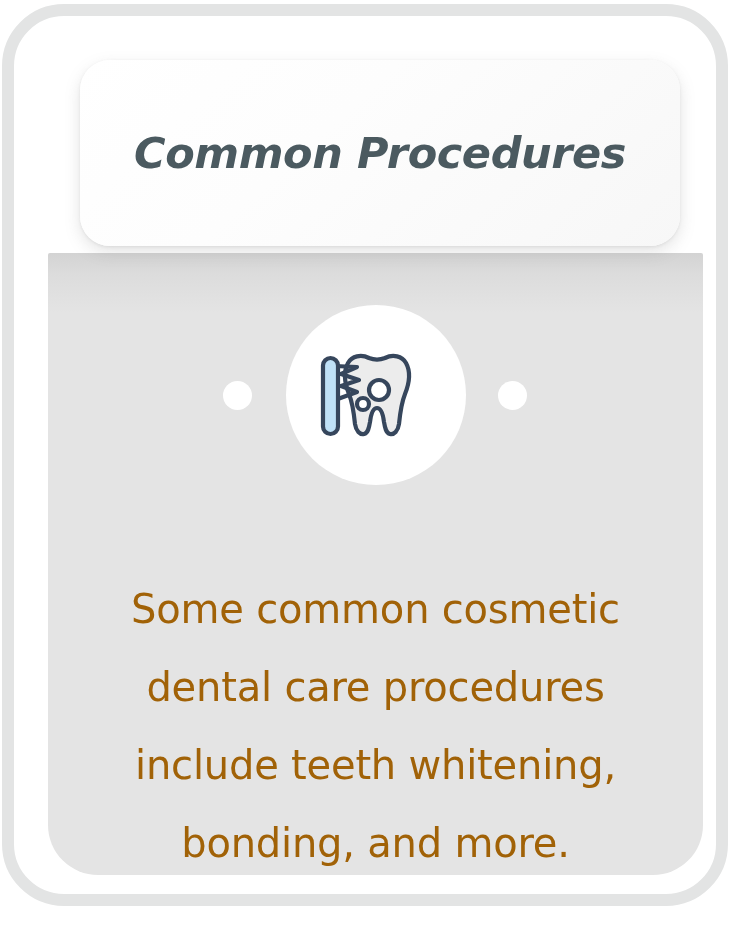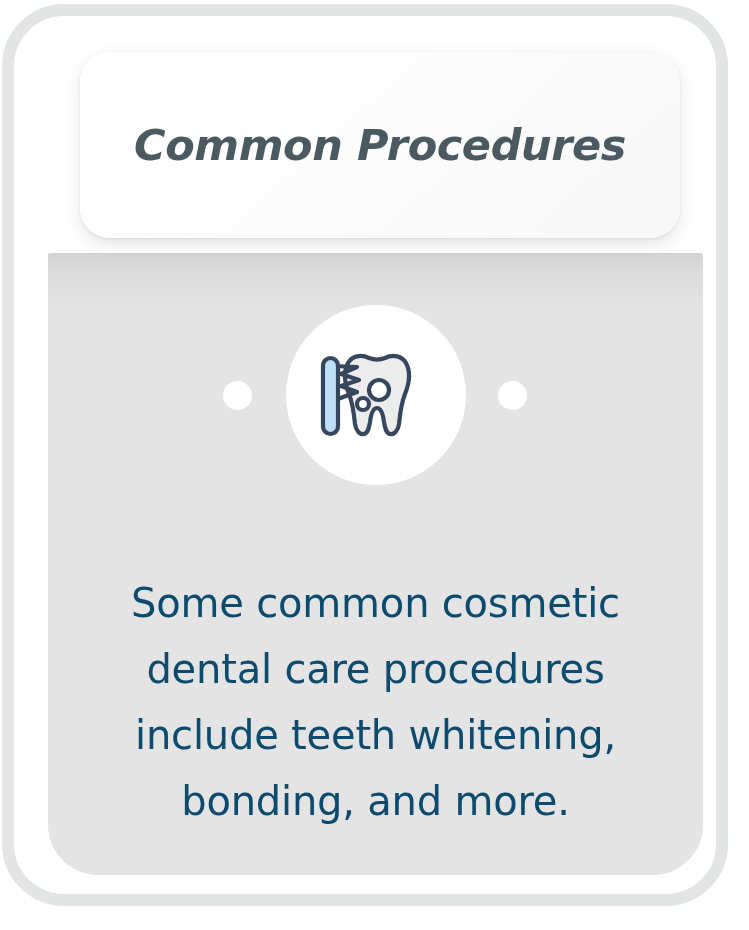--- a/index.html
+++ b/index.html
@@ -65,7 +65,7 @@
   #header-card {
     position: absolute;
     left: 80px;
-    top: 52px;
+    top: 60px;
     width: 600px;
     height: 186px;
     border-radius: 30px;

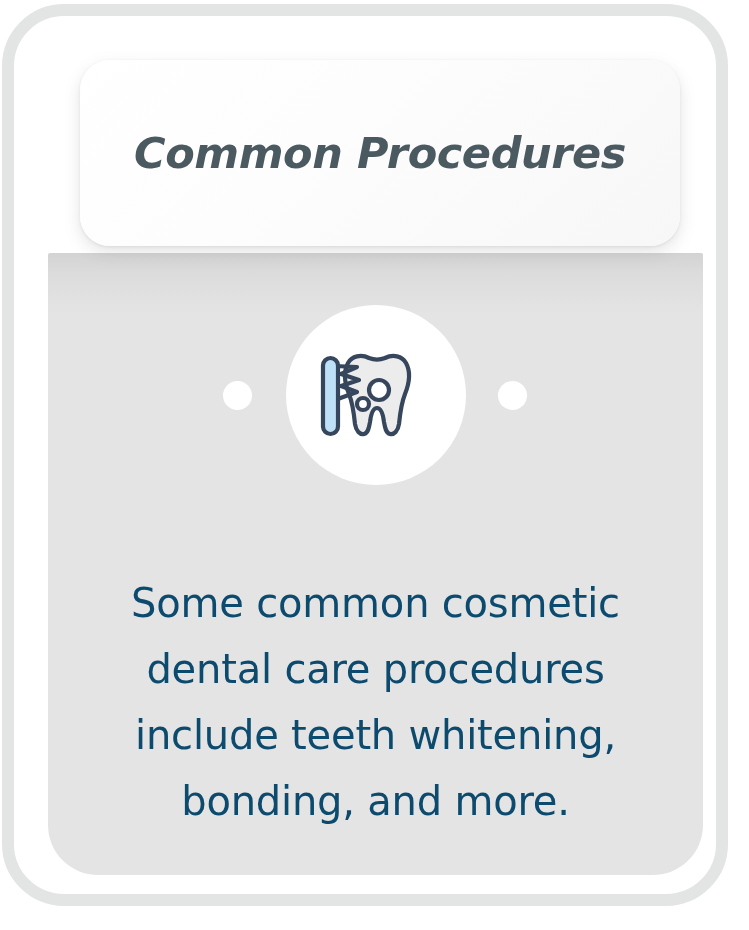--- a/index.html
+++ b/index.html
@@ -131,8 +131,8 @@
     text-align: center;
     font-family: "DejaVu Sans", sans-serif;
     font-size: 40px;
-    line-height: 66px;
-    color: #0c4a6e;
+    line-height: 78px;
+    color: #a16207;
     letter-spacing: -0.2px;
   }
 </style>

